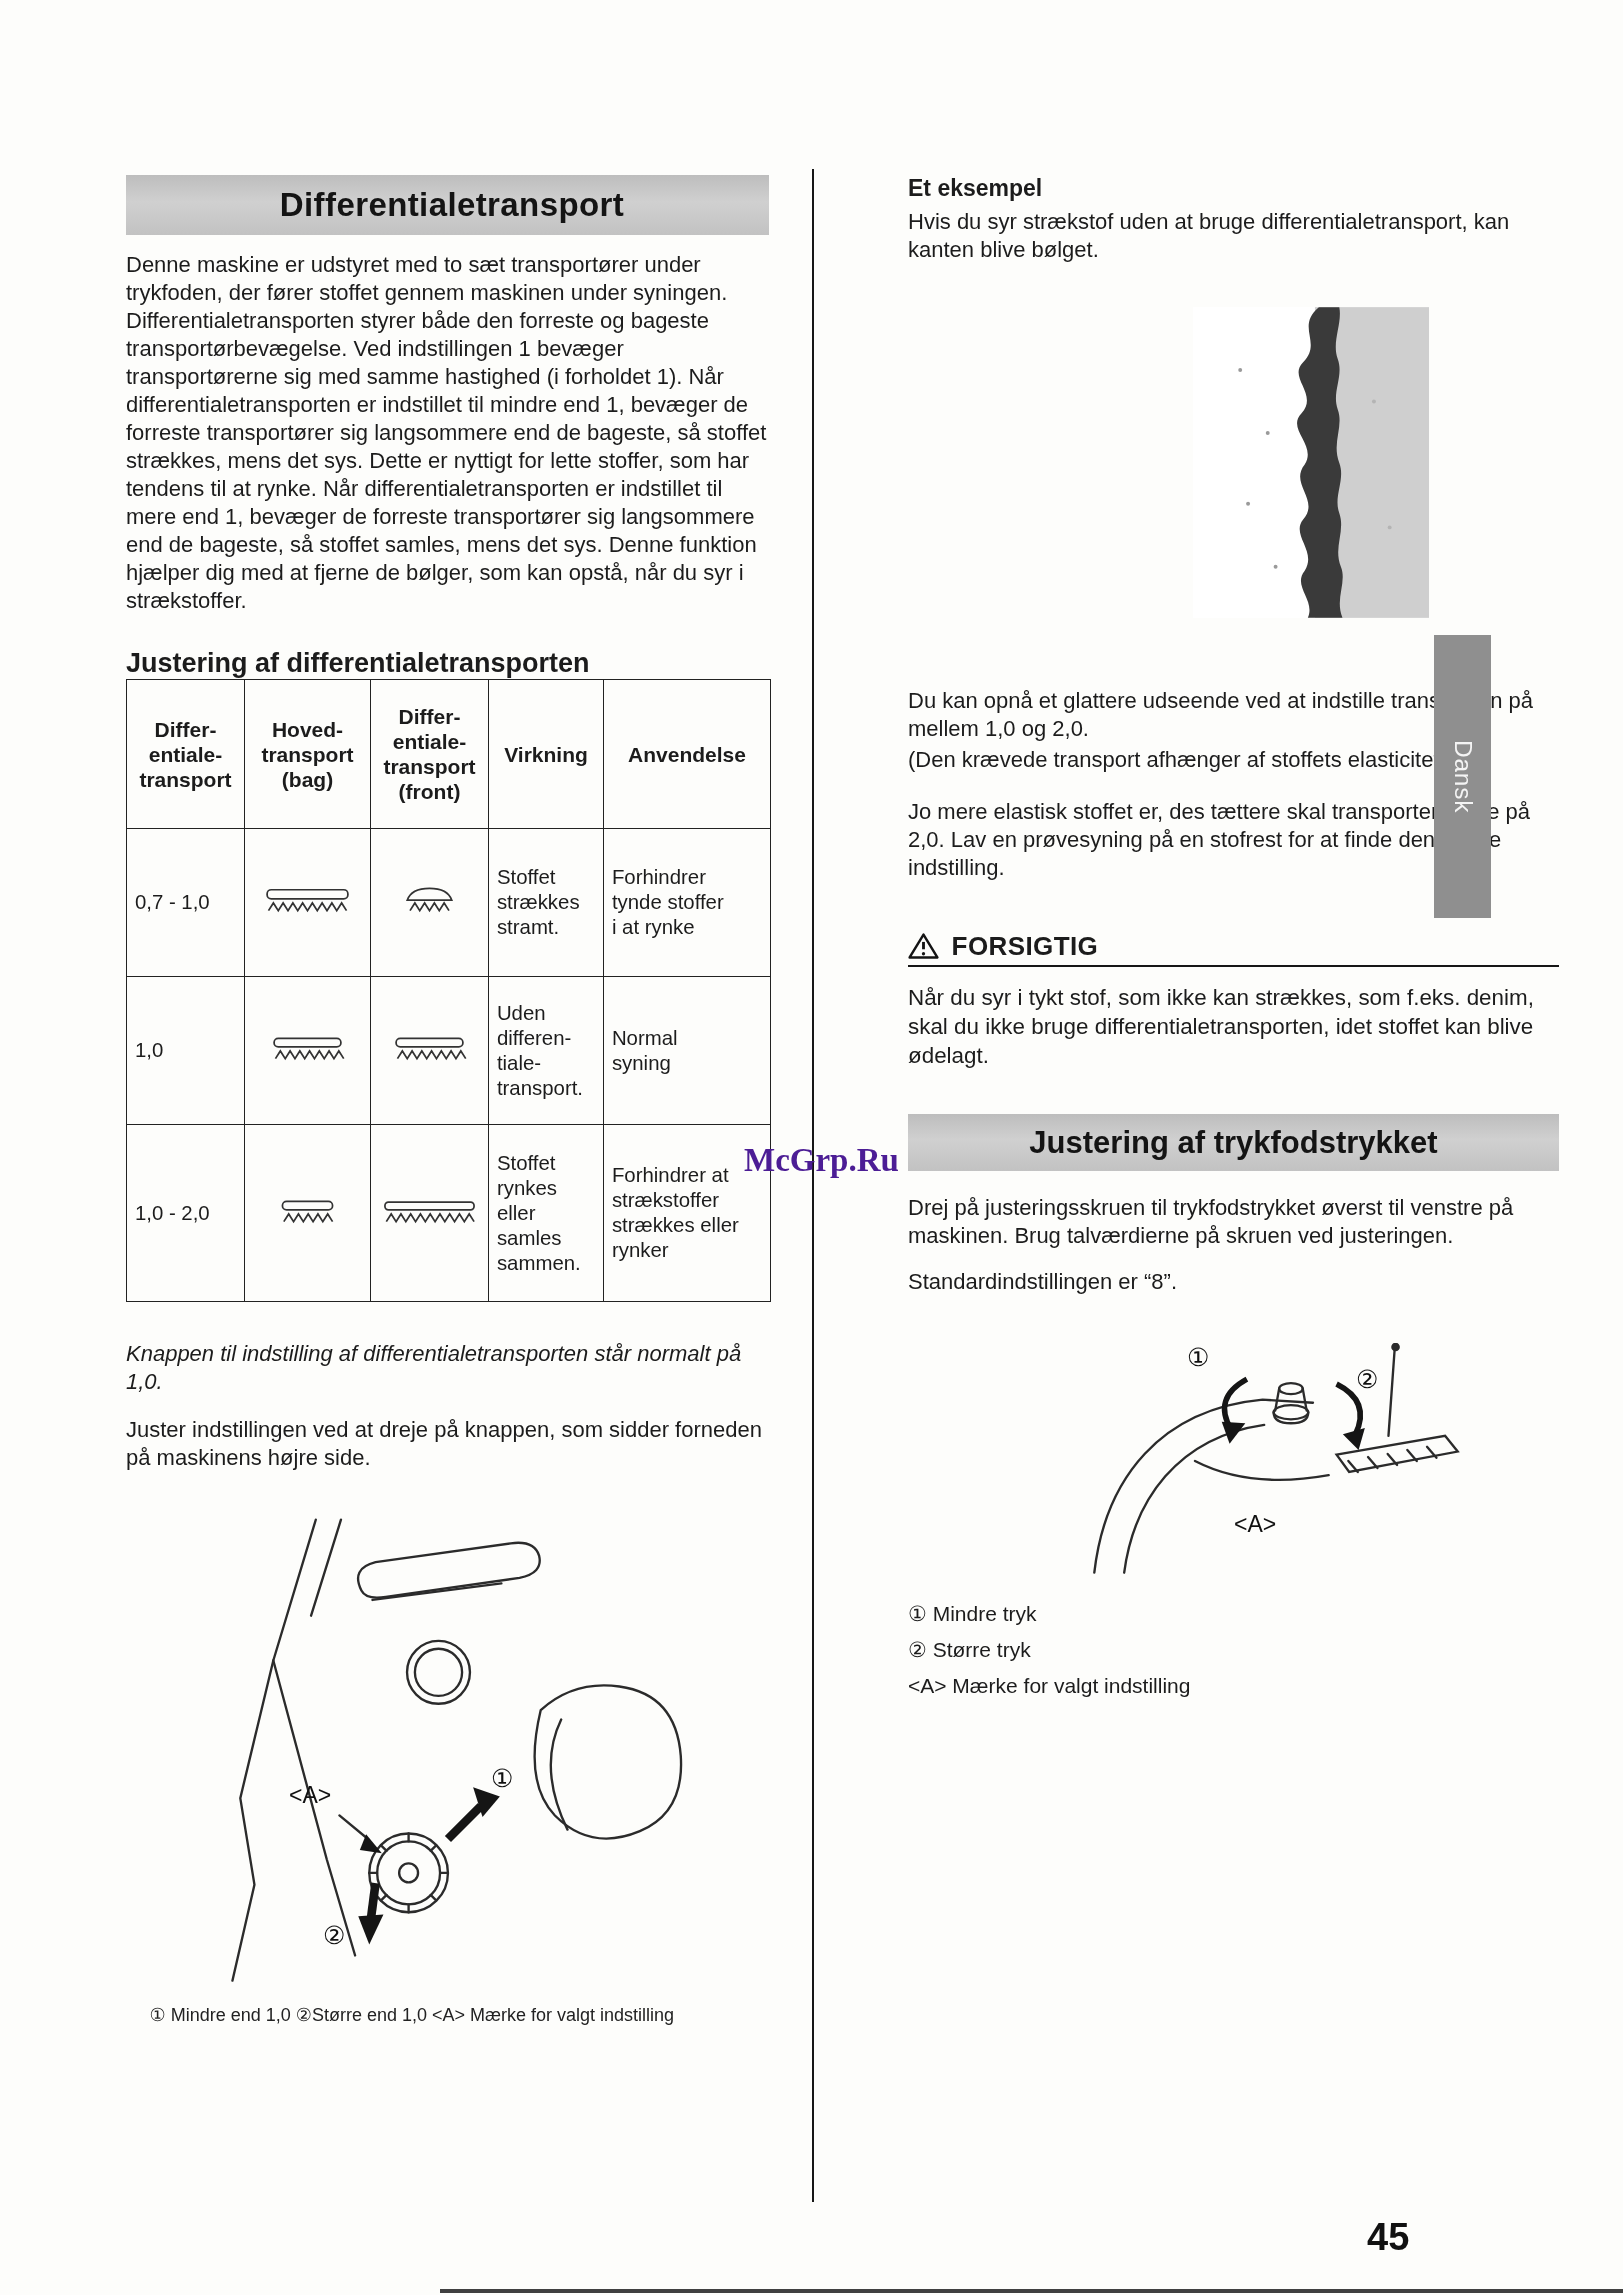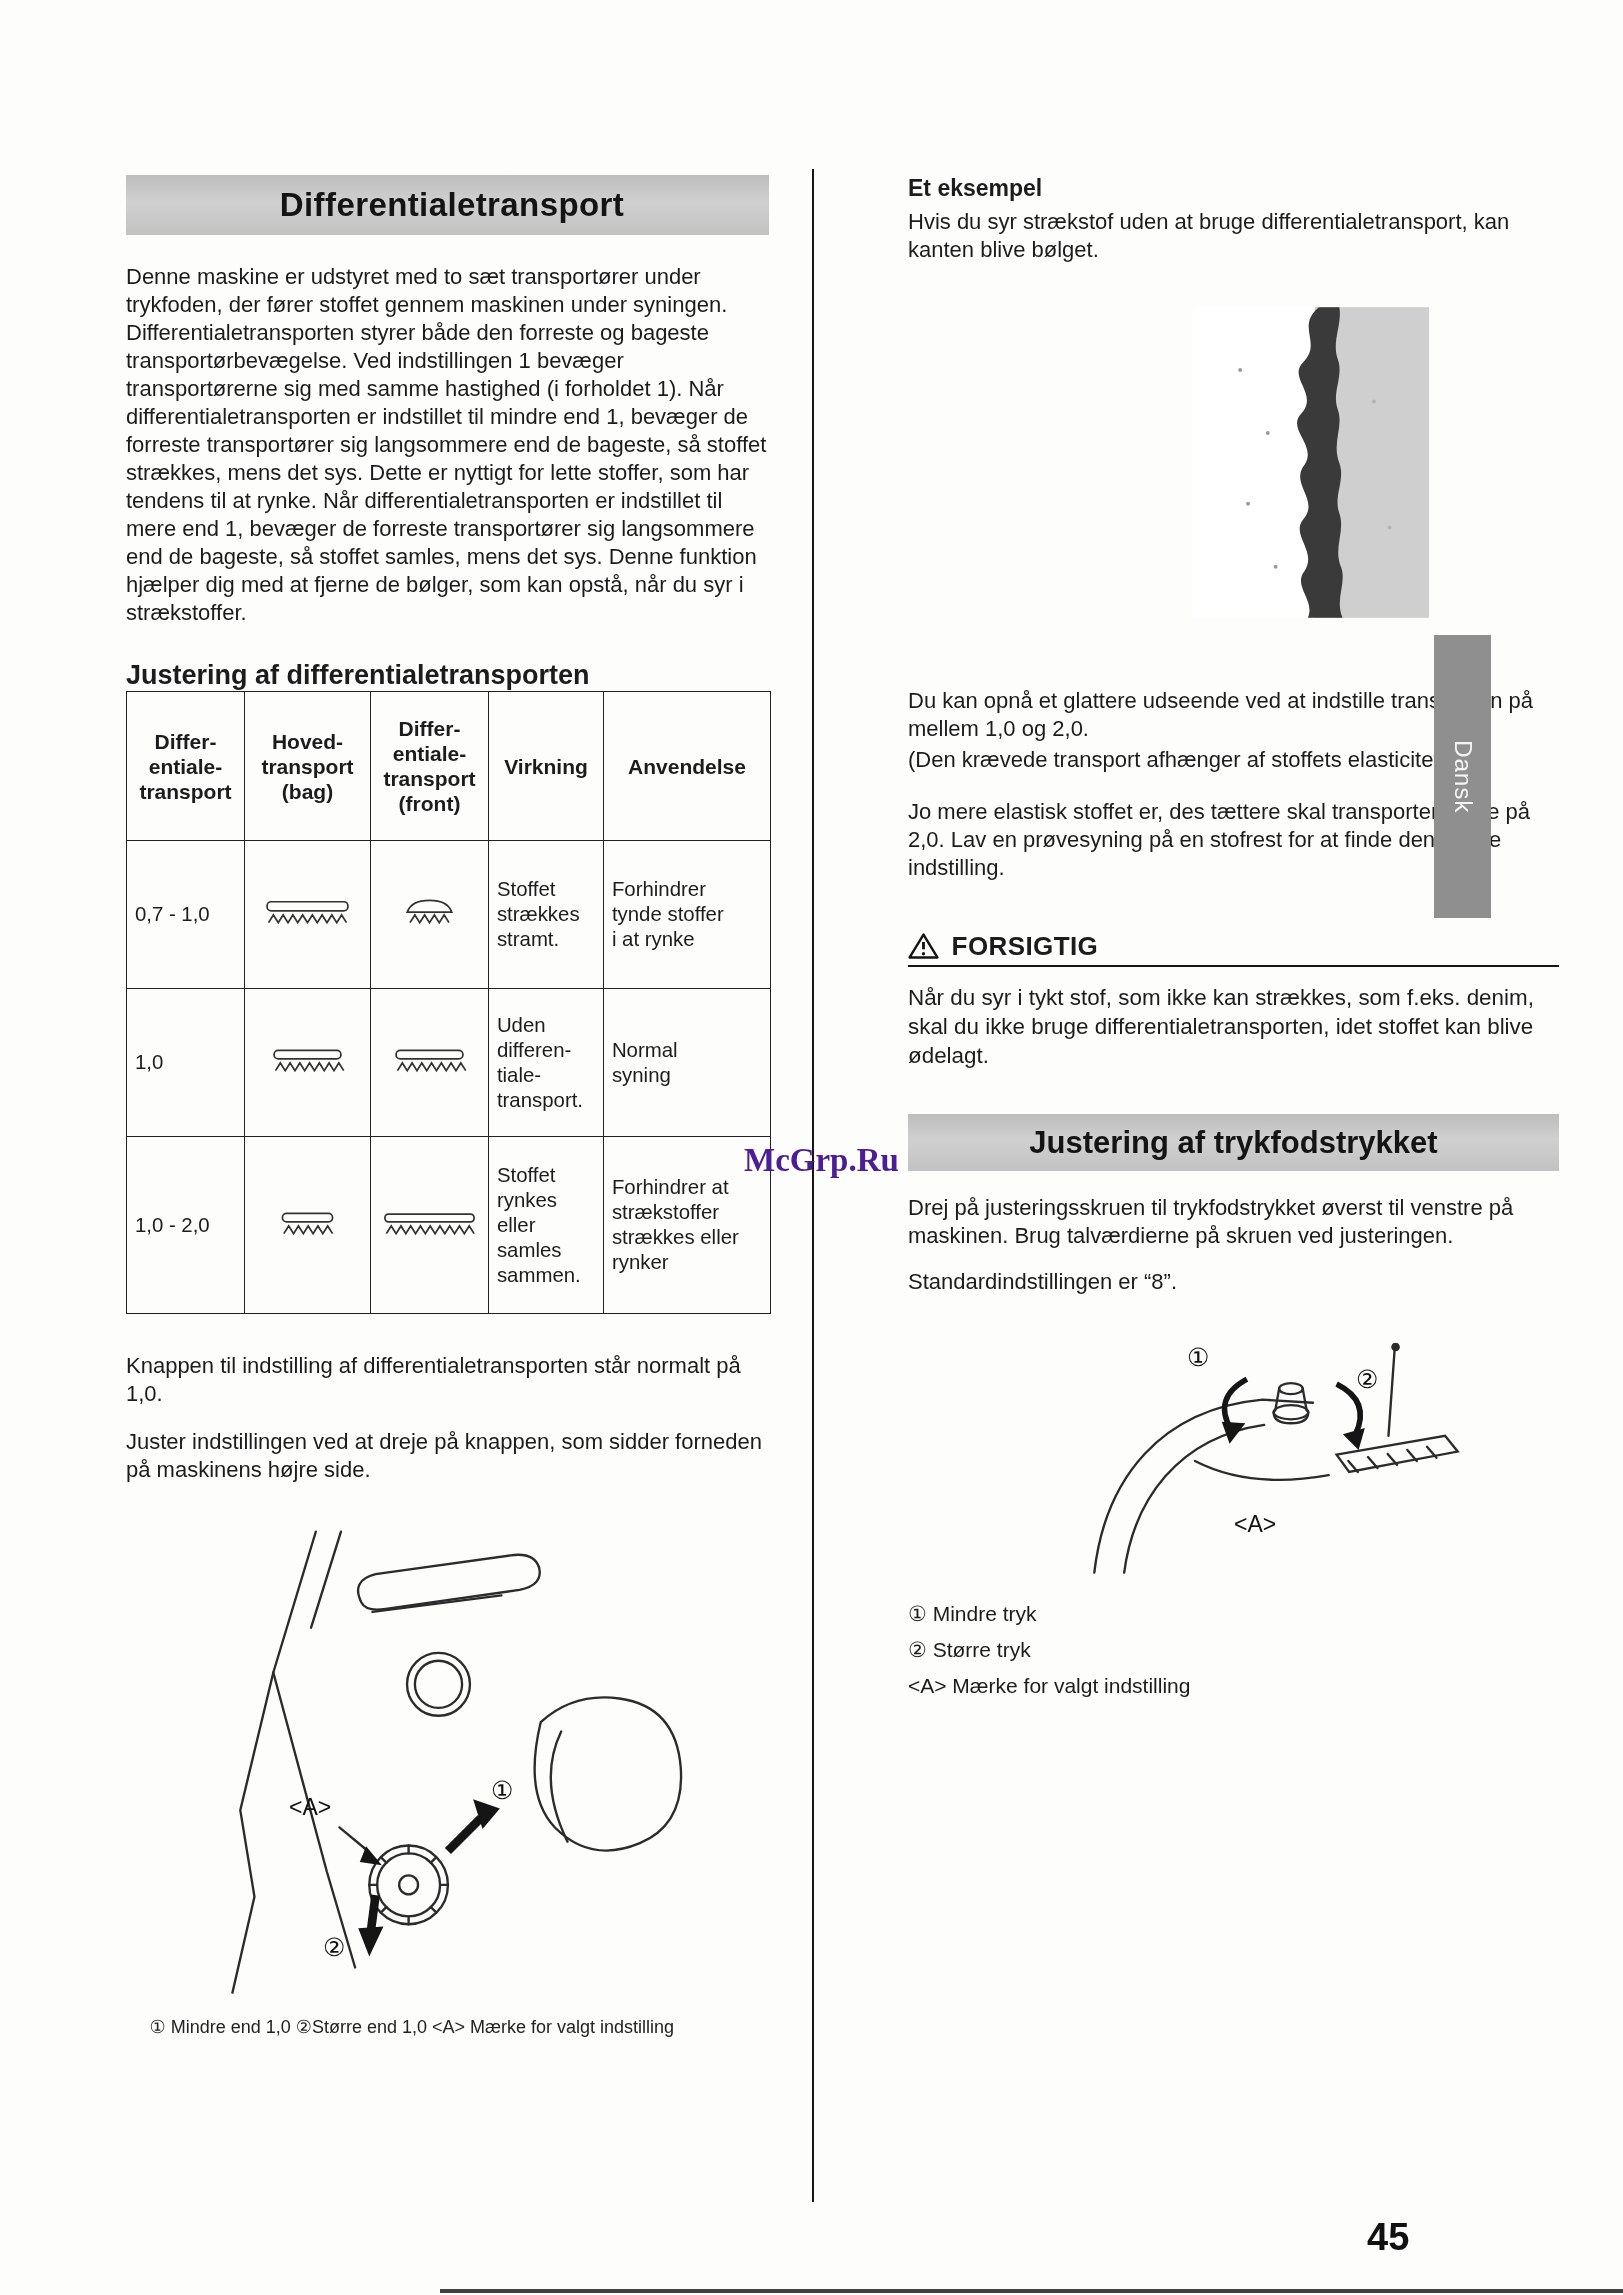--- a/index.html
+++ b/index.html
@@ -19,7 +19,7 @@
   .gray-header.h1 { height:60px; line-height:60px; font-size:33px; letter-spacing:0.4px;padding-left:9px; }
   .gray-header.h2 { height:57px; line-height:57px; font-size:31px; margin-top:44px; }
 
-  .intro { margin-top:28px; font-size:22px; line-height:28px; }
+  .intro { margin-top:16px; font-size:22px; line-height:28px; }
   .section-title { margin-top:33px; font-size:27px; font-weight:bold; }
 
   table.diff { border-collapse:collapse; width:643px; table-layout:fixed; }

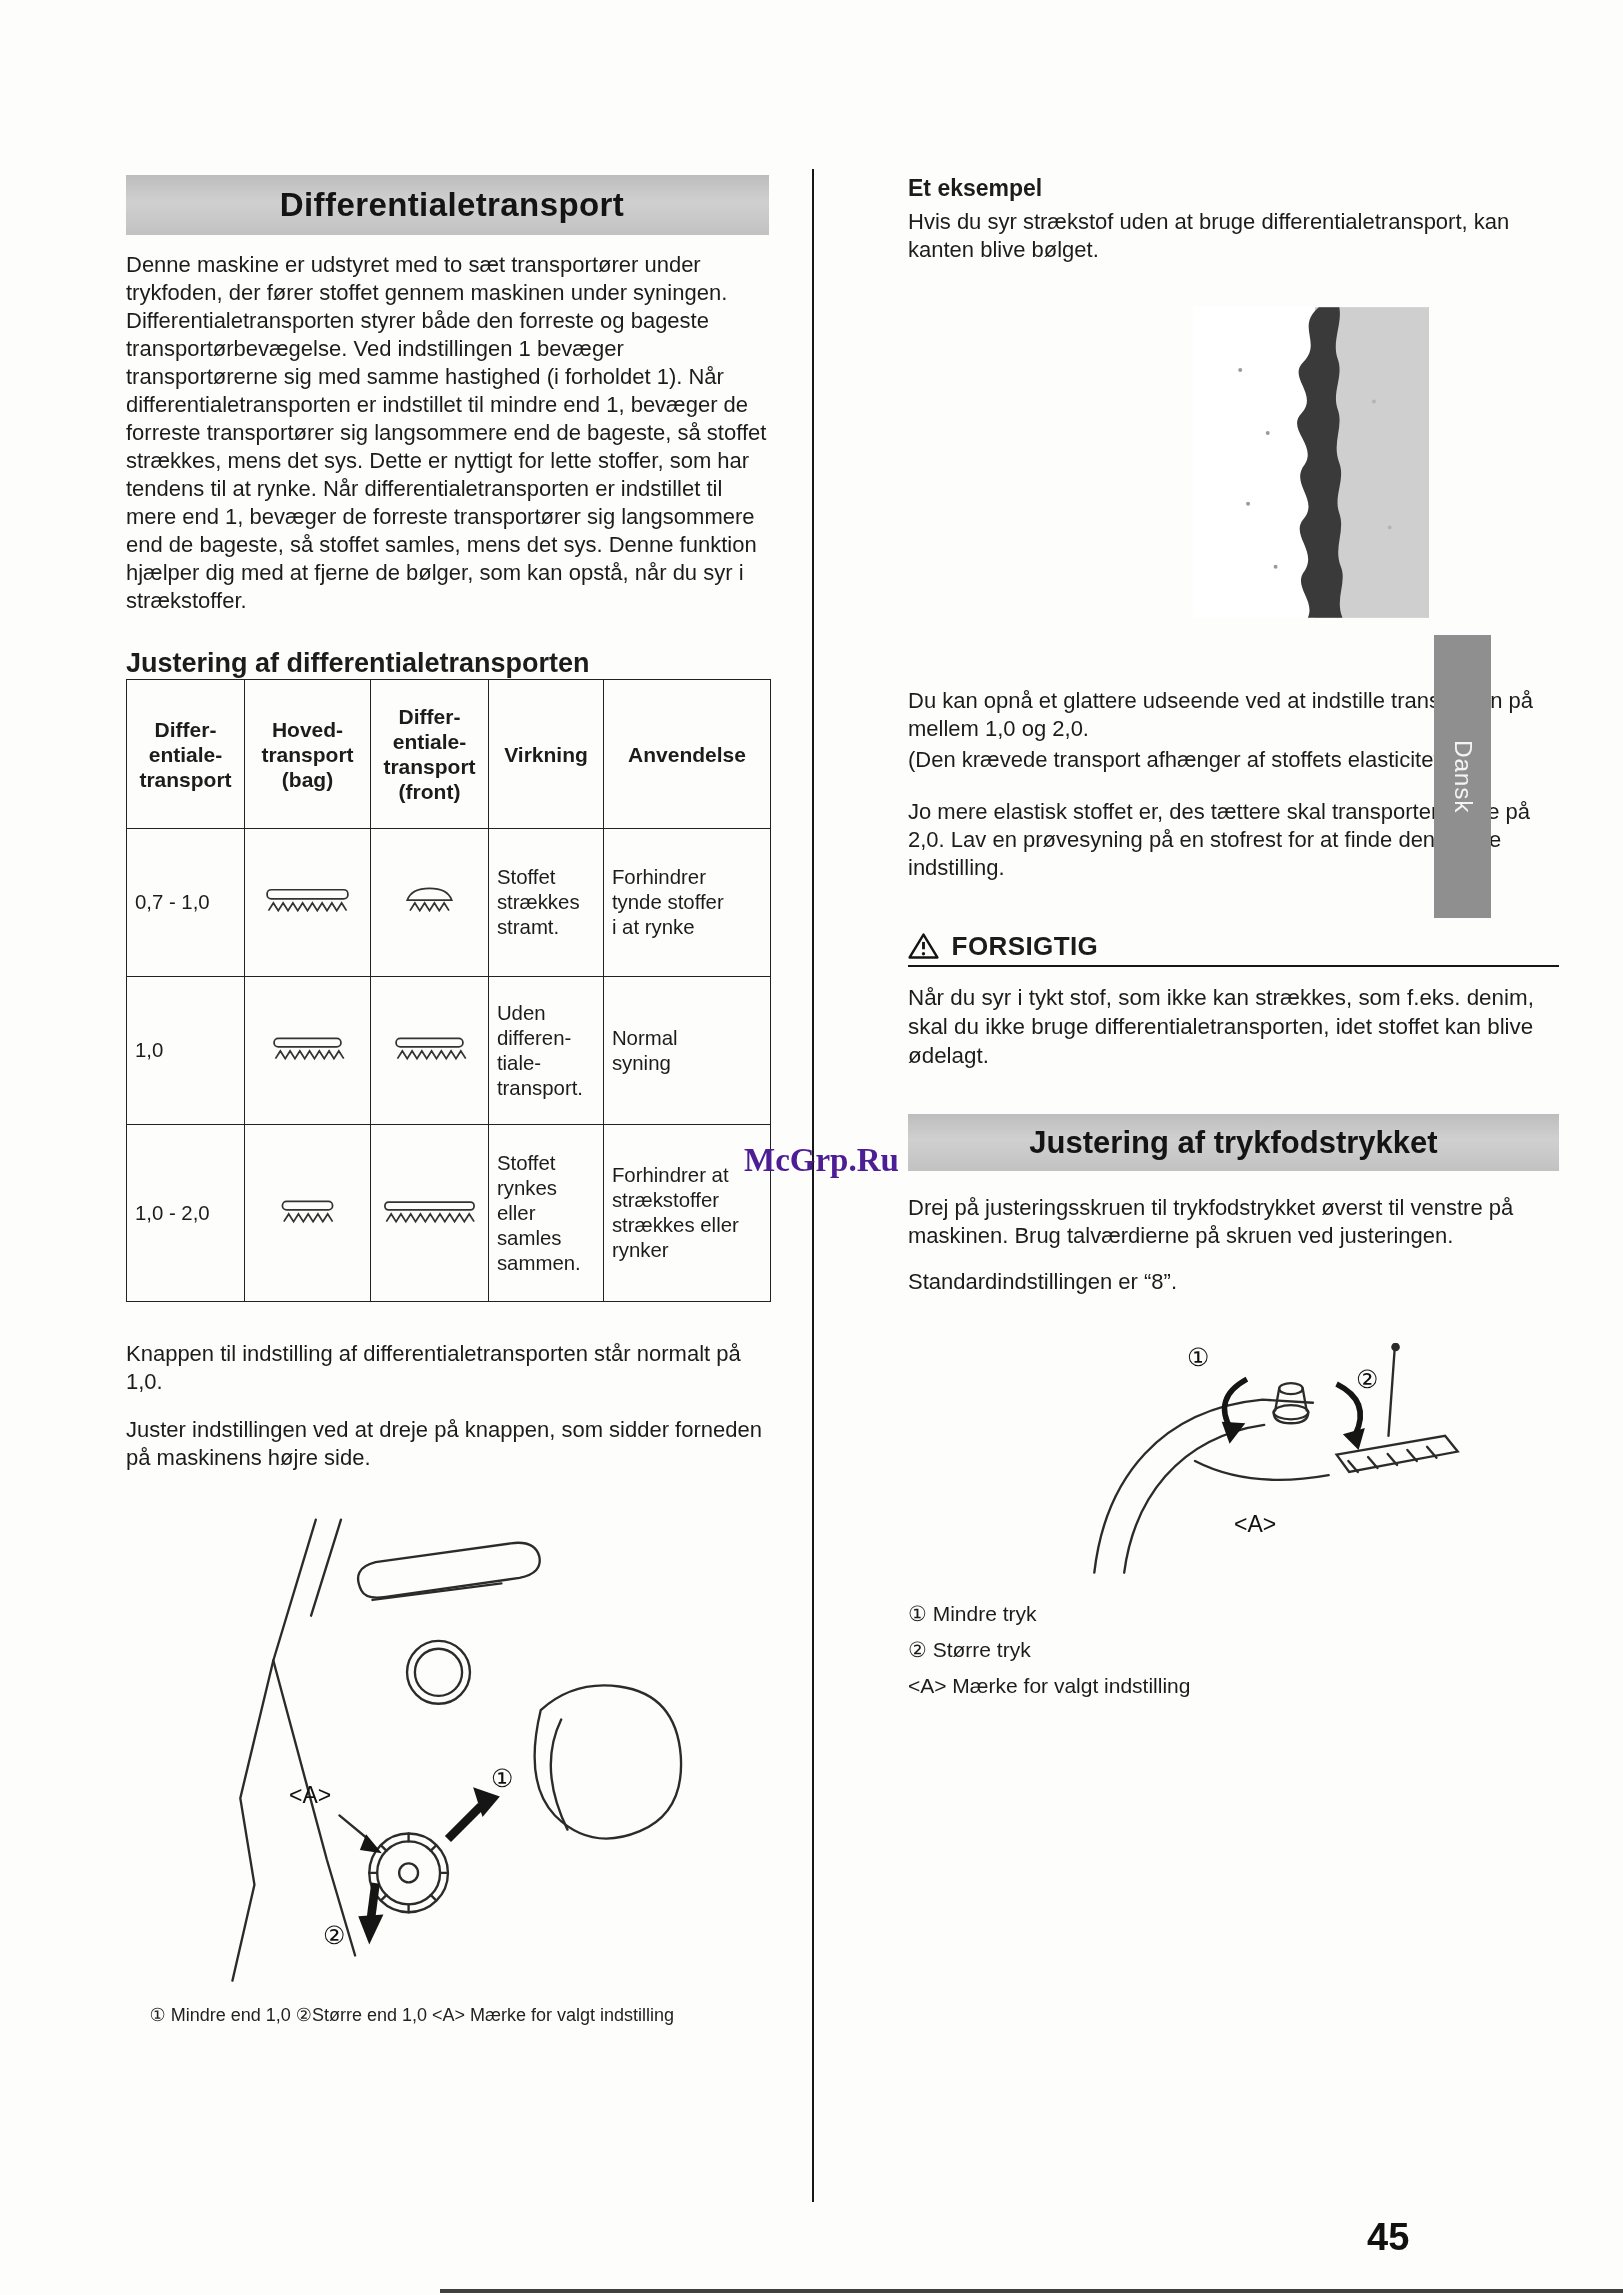--- a/index.html
+++ b/index.html
@@ -34,7 +34,7 @@
   tr.hrow { height:149px; } tr.r1 { height:148px; } tr.r2 { height:148px; } tr.r3 { height:177px; }
 
   .para  { margin-top:20.4px; font-size:22px; line-height:28px; }
-  .para.gap { margin-top:38px; }
+  .para.gap { margin-top:38px;font-style:italic; }
 
   .figure-left { position:relative; margin-top:43px; margin-left:43px; width:550px; height:468px; }
   .figure-right { position:relative; margin-top:47px; margin-left:169px; width:409px; height:236px; }

